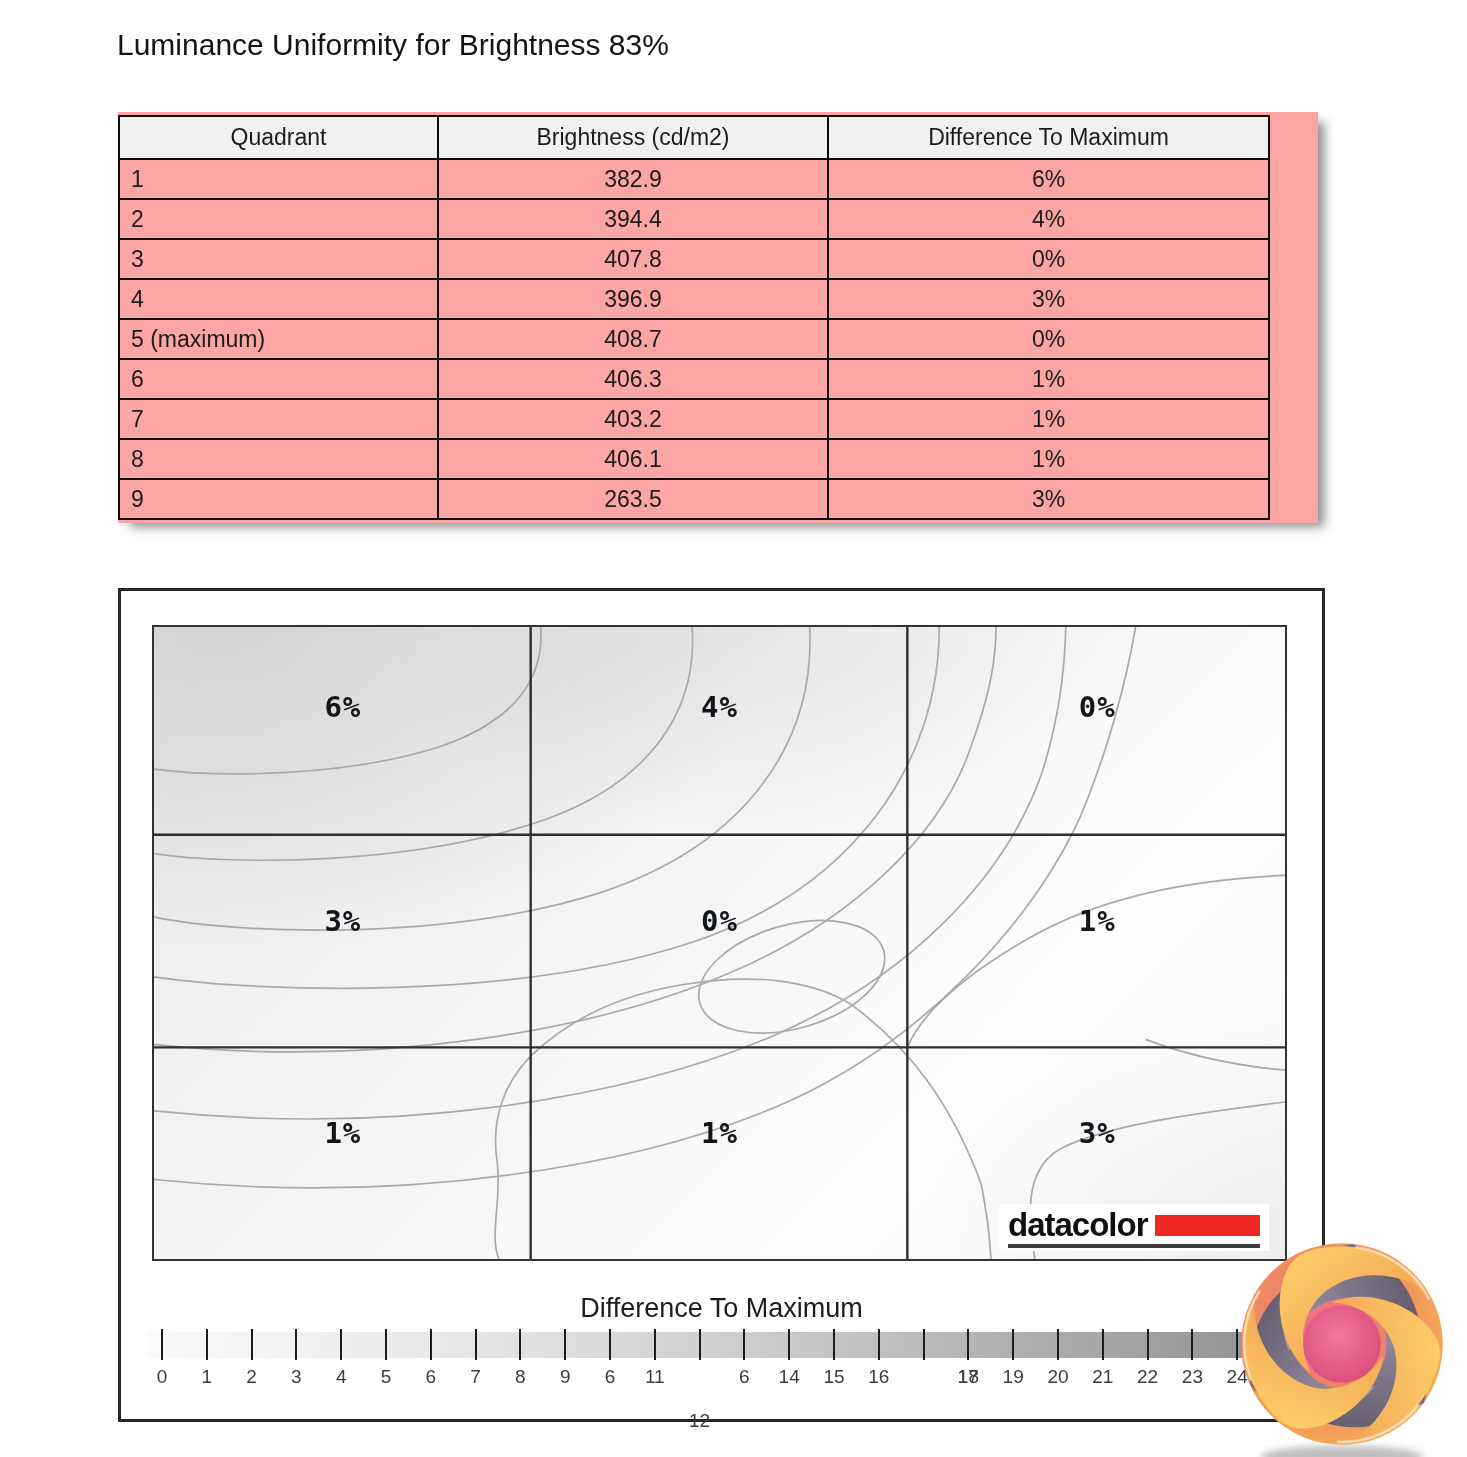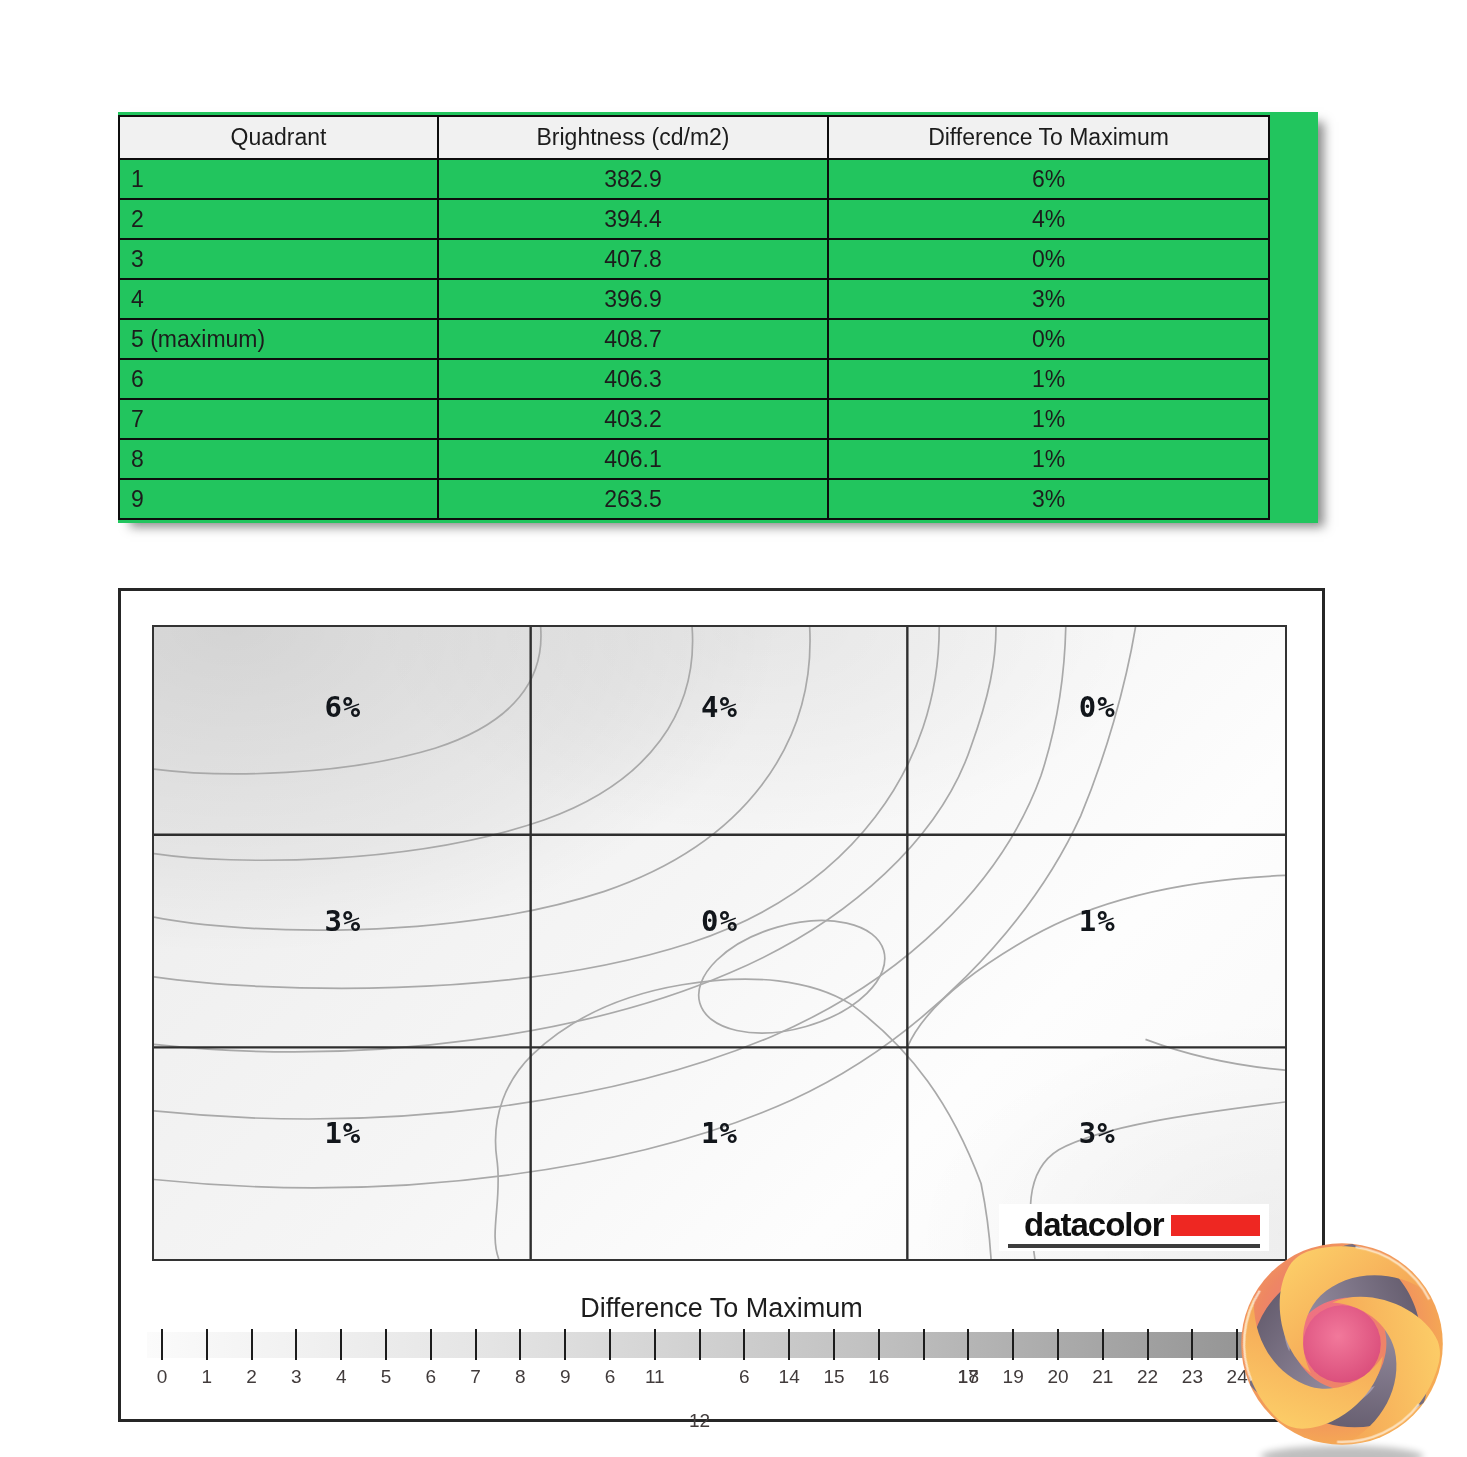--- a/index.html
+++ b/index.html
@@ -61,6 +61,7 @@
 
 <div class="canvas">
 
+  <div class="title">Luminance Uniformity for Brightness 83%</div>
 
   <div class="page">
     <table class="lum">

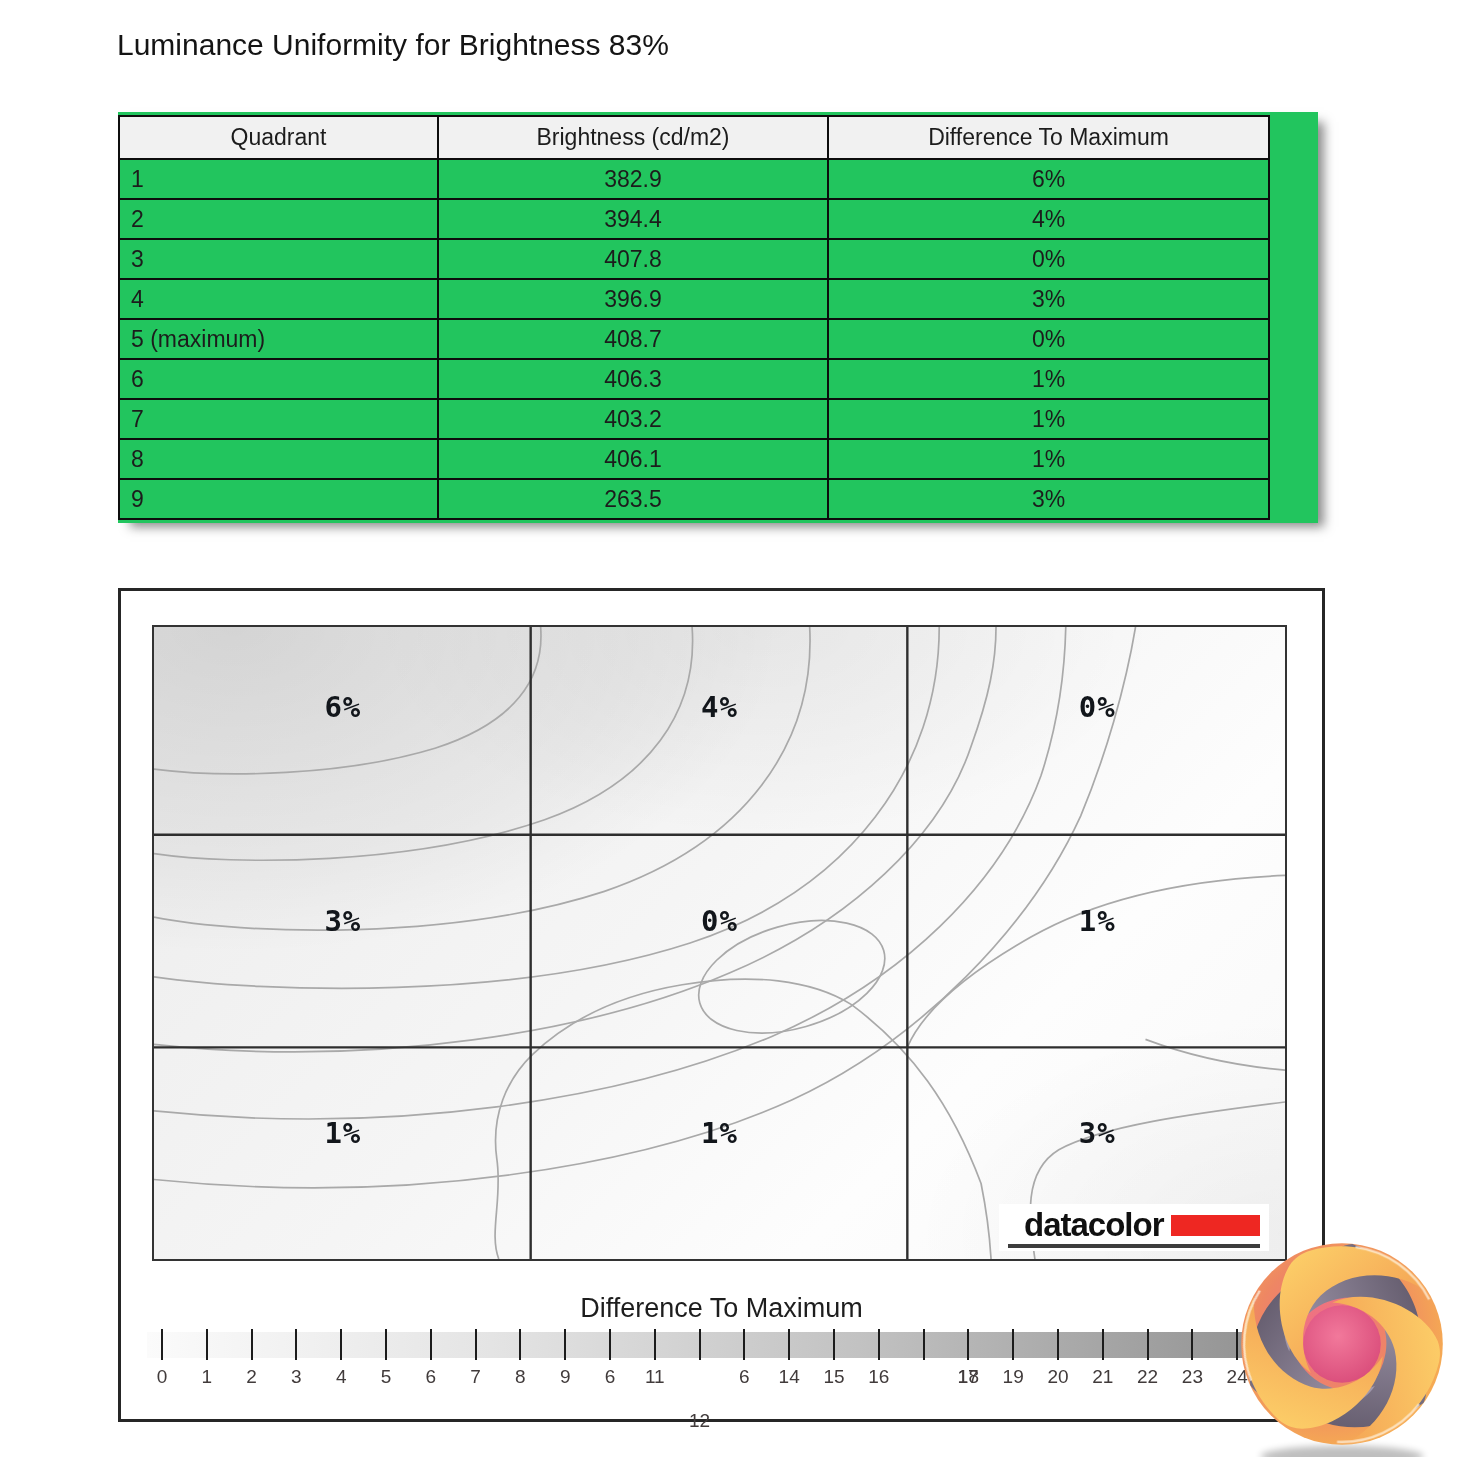--- a/index.html
+++ b/index.html
@@ -10,7 +10,7 @@
   .title{position:absolute;left:117px;top:28px;font-size:30px;font-weight:500;color:#141414;}
 
   
-  .page{position:absolute;left:118px;top:112px;width:1200px;height:411px;background:#22c55e;
+  .page{position:absolute;left:118px;top:112px;width:1200px;height:411px;background:#fca5a5;
         box-shadow:9px 7px 10px -3px rgba(45,45,45,.55);}
   table.lum{border-collapse:collapse;margin-top:3px;table-layout:fixed;width:1150px;}
   table.lum th,table.lum td{border:2px solid #0d0d0d;font-weight:400;color:#1c1c1c;

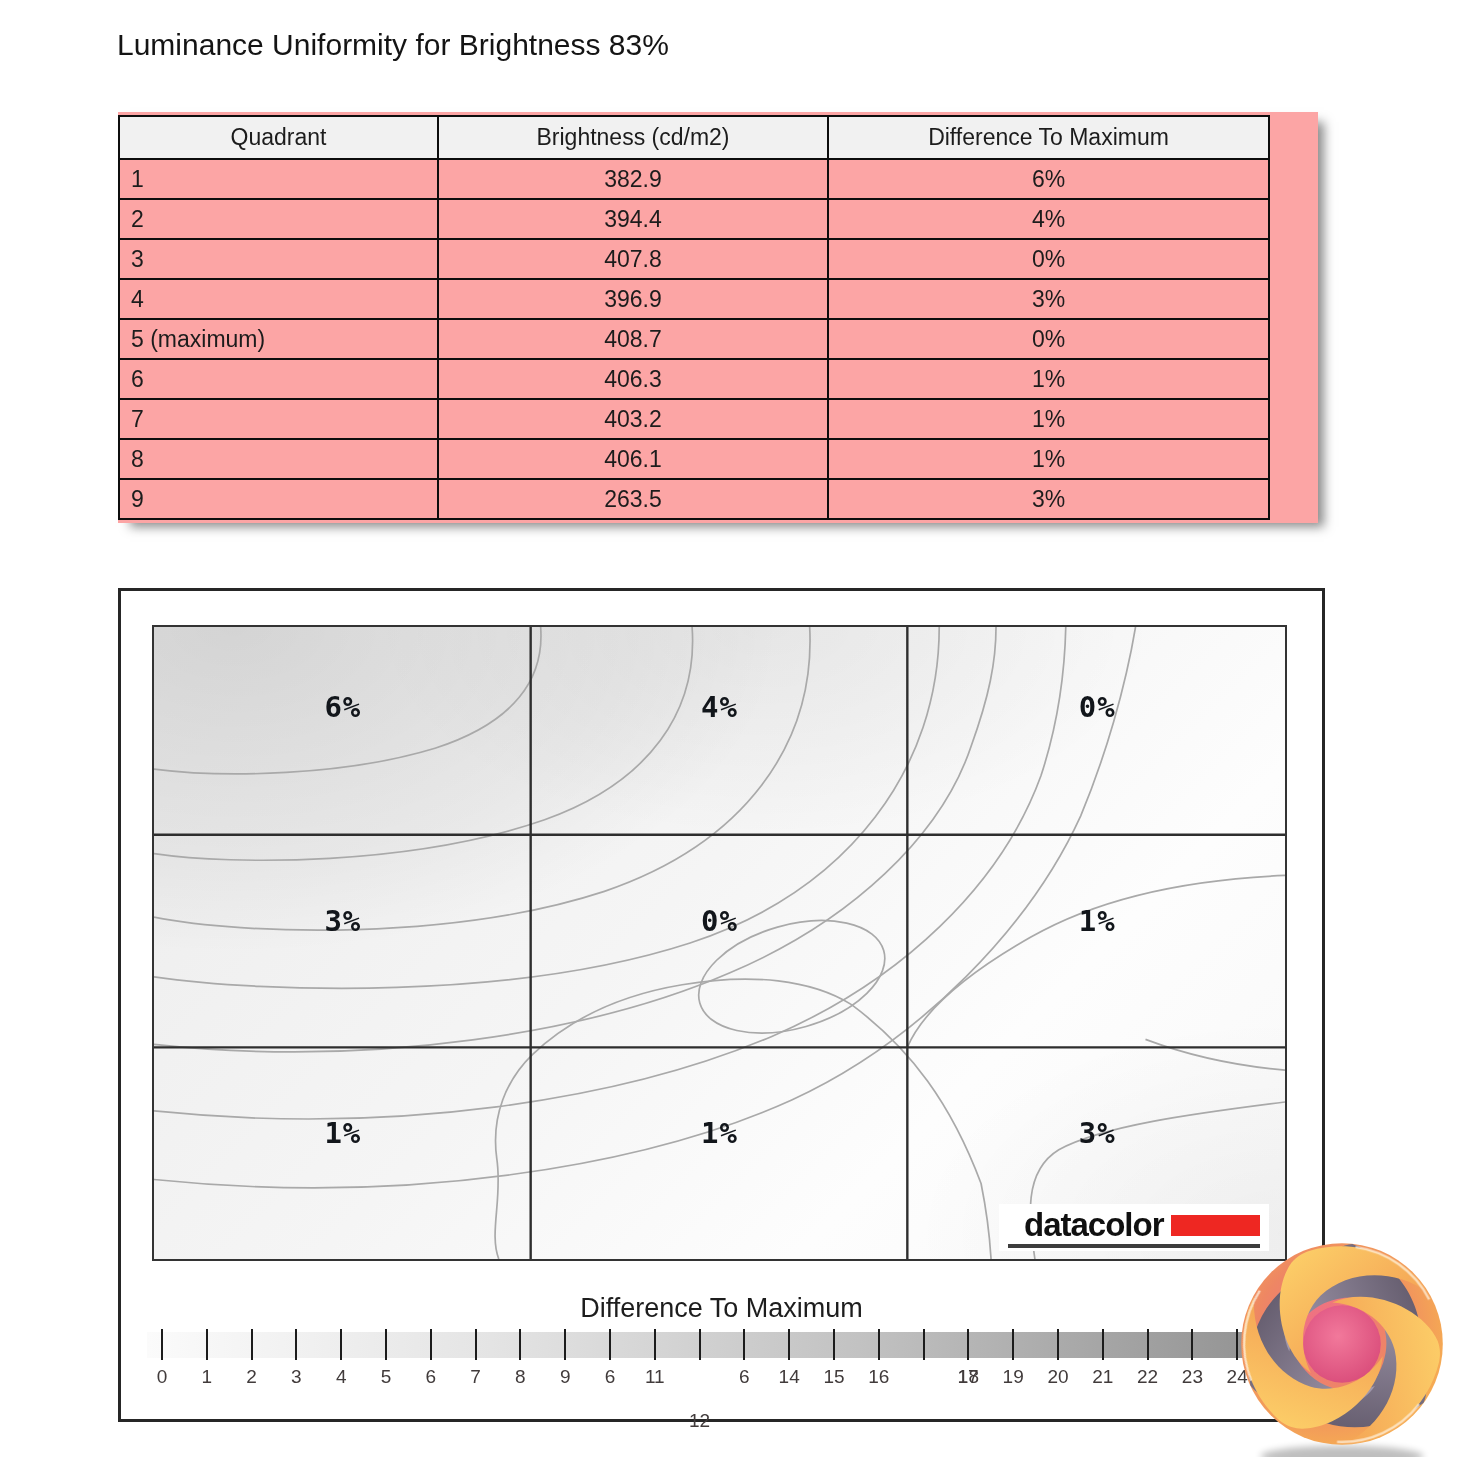--- a/index.html
+++ b/index.html
@@ -41,7 +41,7 @@
   .dc-logo{position:absolute;right:16px;bottom:8px;width:252px;background:#ffffff;
            padding:4px 9px 3px 9px;}
   .dc-row{display:flex;align-items:center;}
-  .dc-text{font-weight:bold;font-size:33px;line-height:1.05;letter-spacing:-1px;color:#101010;margin-left:16px;}
+  .dc-text{font-weight:bold;font-size:33px;line-height:1.05;letter-spacing:-1px;color:#101010;}
   .dc-red{flex:1;height:21px;background:#ee2722;margin-left:7px;}
   .dc-rule{height:4px;background:#3d3d3d;margin-top:1px;}
 

